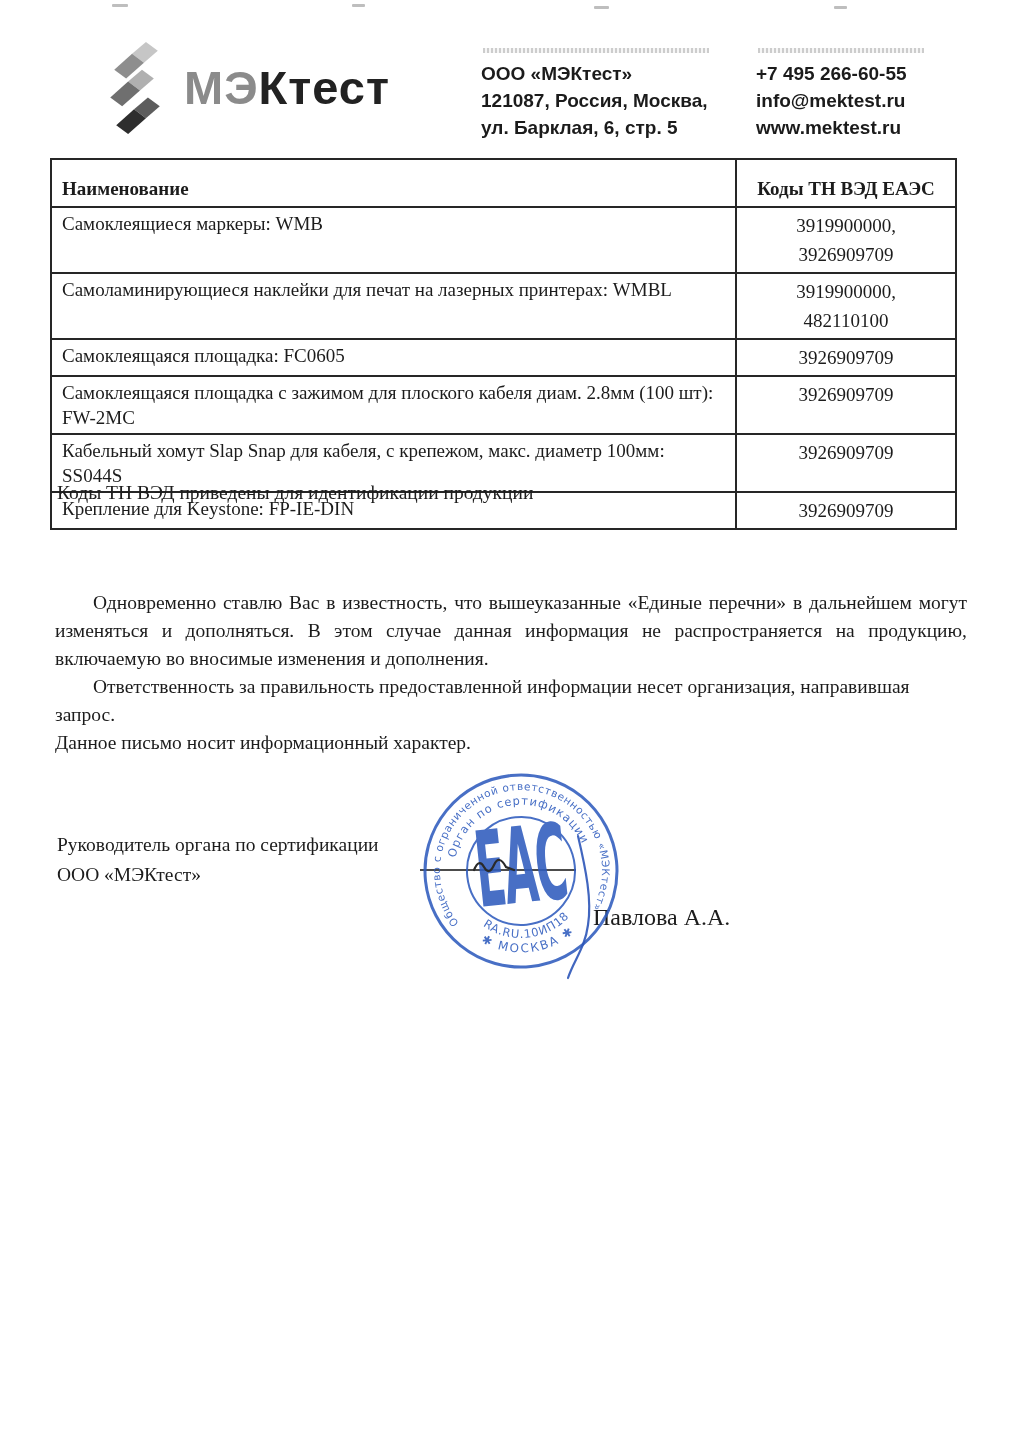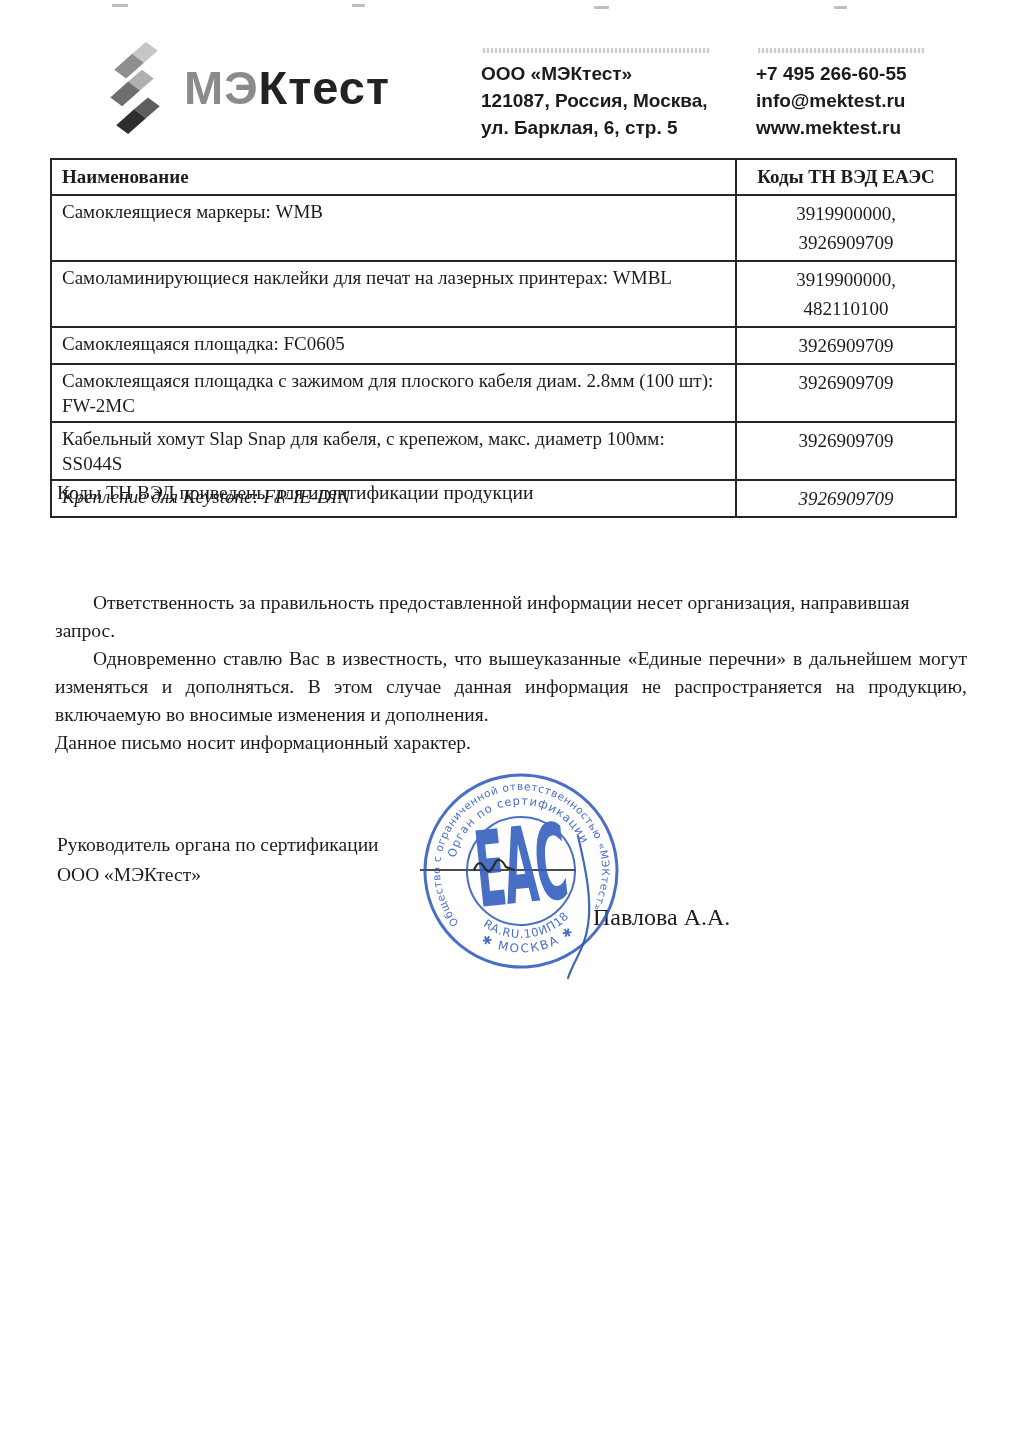--- a/index.html
+++ b/index.html
@@ -27,7 +27,7 @@
     font-size:19px;table-layout:fixed;}
   .doc-table th,.doc-table td{border:2px solid #262626;vertical-align:top;padding:3px 10px;}
   .col-name{width:685px;}
-  .doc-table th{text-align:left;font-size:19px;padding-top:6px;padding-bottom:6px;margin-left:16px;}
+  .doc-table th{text-align:left;font-size:19px;padding-top:18px;padding-bottom:6px;margin-left:16px;}
   .doc-table th.code-h{text-align:center;}
   .code-cell{text-align:center;padding-left:2px;padding-right:2px;margin-top:24px;}
   .code-line{line-height:29px;}

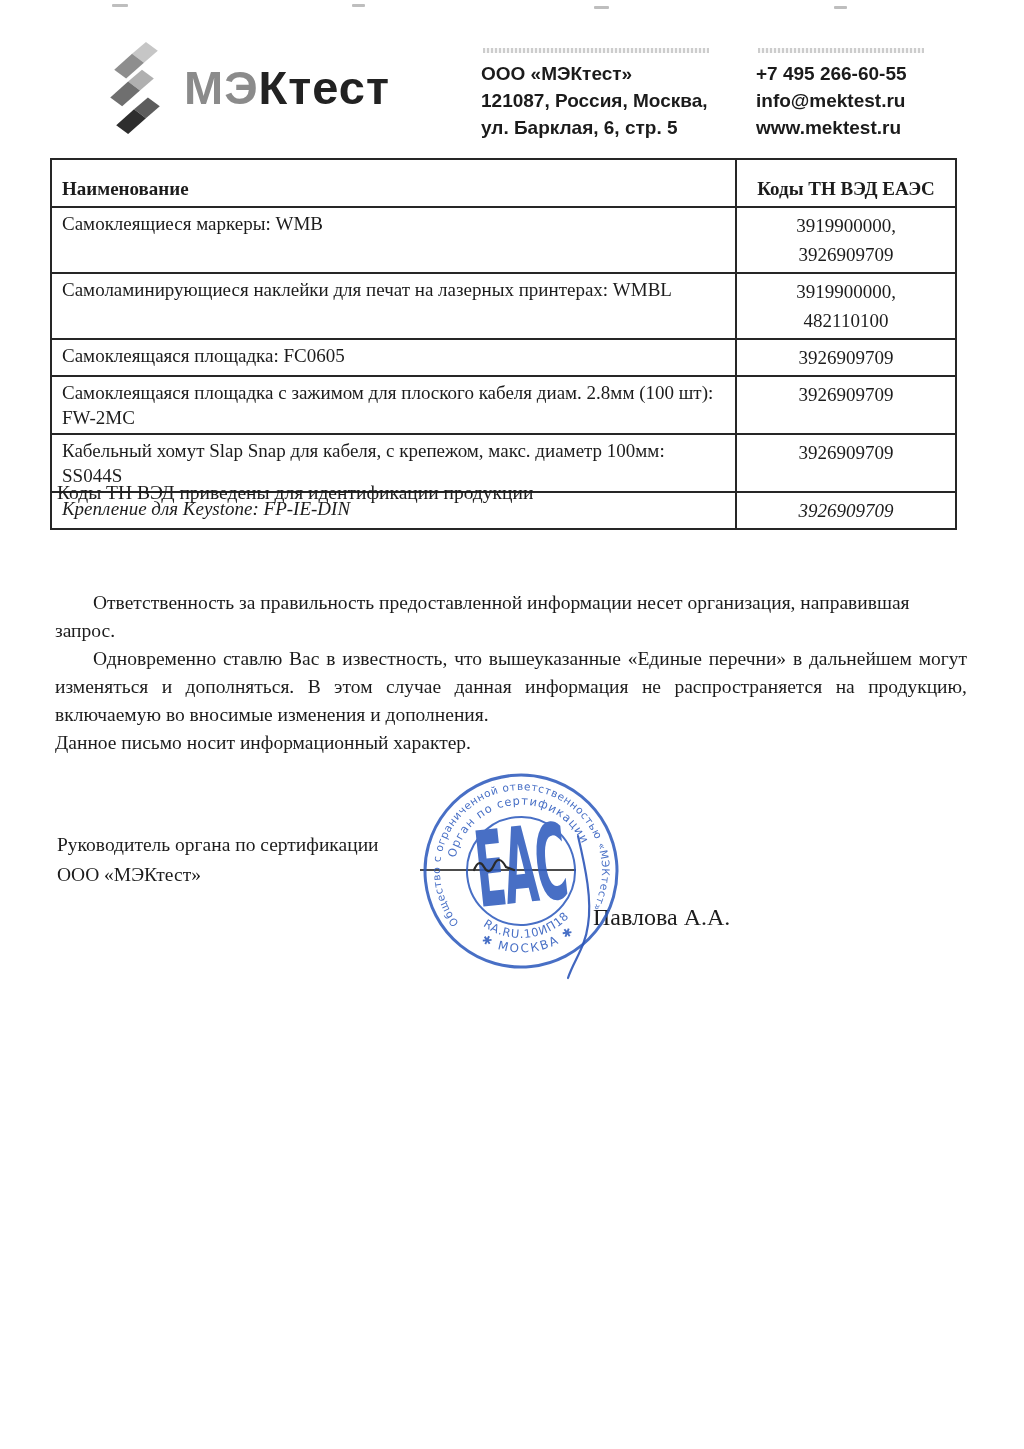--- a/index.html
+++ b/index.html
@@ -126,7 +126,7 @@
         <div class="code-line">3926909709</div>
       </td>
     </tr>
-    <tr style="height:28px;font-style:italic;">
+    <tr style="height:28px;">
       <td class="name-cell">Крепление для Keystone: FP-IE-DIN</td>
       <td class="code-cell">
         <div class="code-line">3926909709</div>

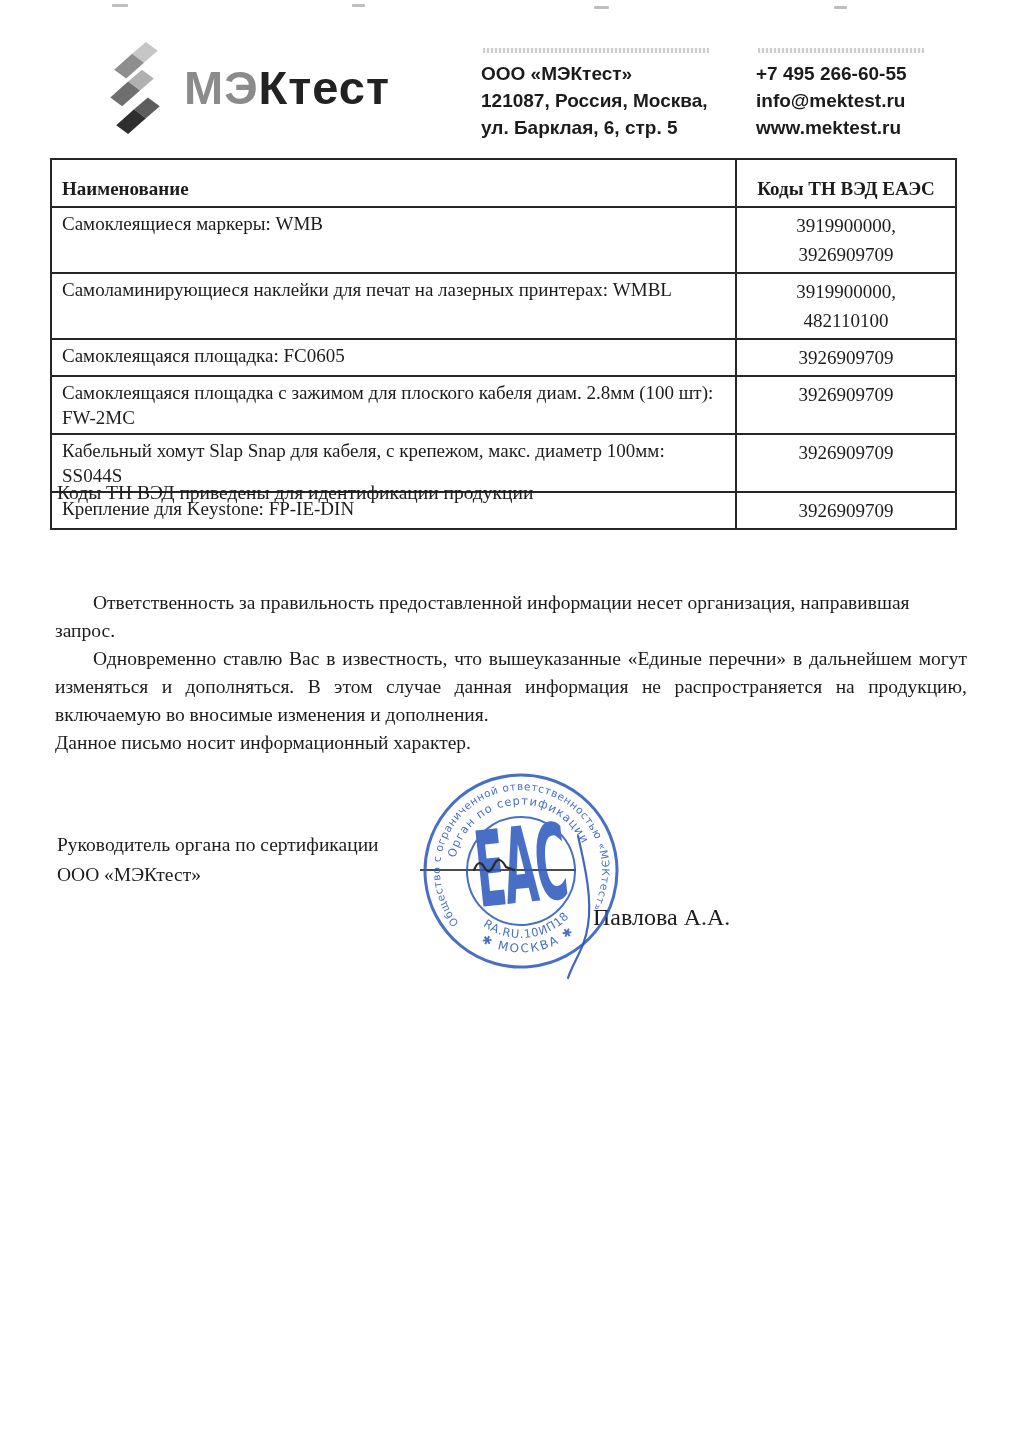--- a/index.html
+++ b/index.html
@@ -138,8 +138,8 @@
   <div class="note">Коды ТН ВЭД приведены для идентификации продукции</div>
 
   <div class="body-text">
+    <p class="p-indent p-justify">Одновременно ставлю Вас в известность, что вышеуказанные «Единые перечни» в дальнейшем могут изменяться и дополняться. В этом случае данная информация не распространяется на продукцию, включаемую во вносимые изменения и дополнения.</p>
     <p class="p-indent">Ответственность за правильность предоставленной информации несет организация, направившая запрос.</p>
-    <p class="p-indent p-justify">Одновременно ставлю Вас в известность, что вышеуказанные «Единые перечни» в дальнейшем могут изменяться и дополняться. В этом случае данная информация не распространяется на продукцию, включаемую во вносимые изменения и дополнения.</p>
     <p>Данное письмо носит информационный характер.</p>
   </div>
 

